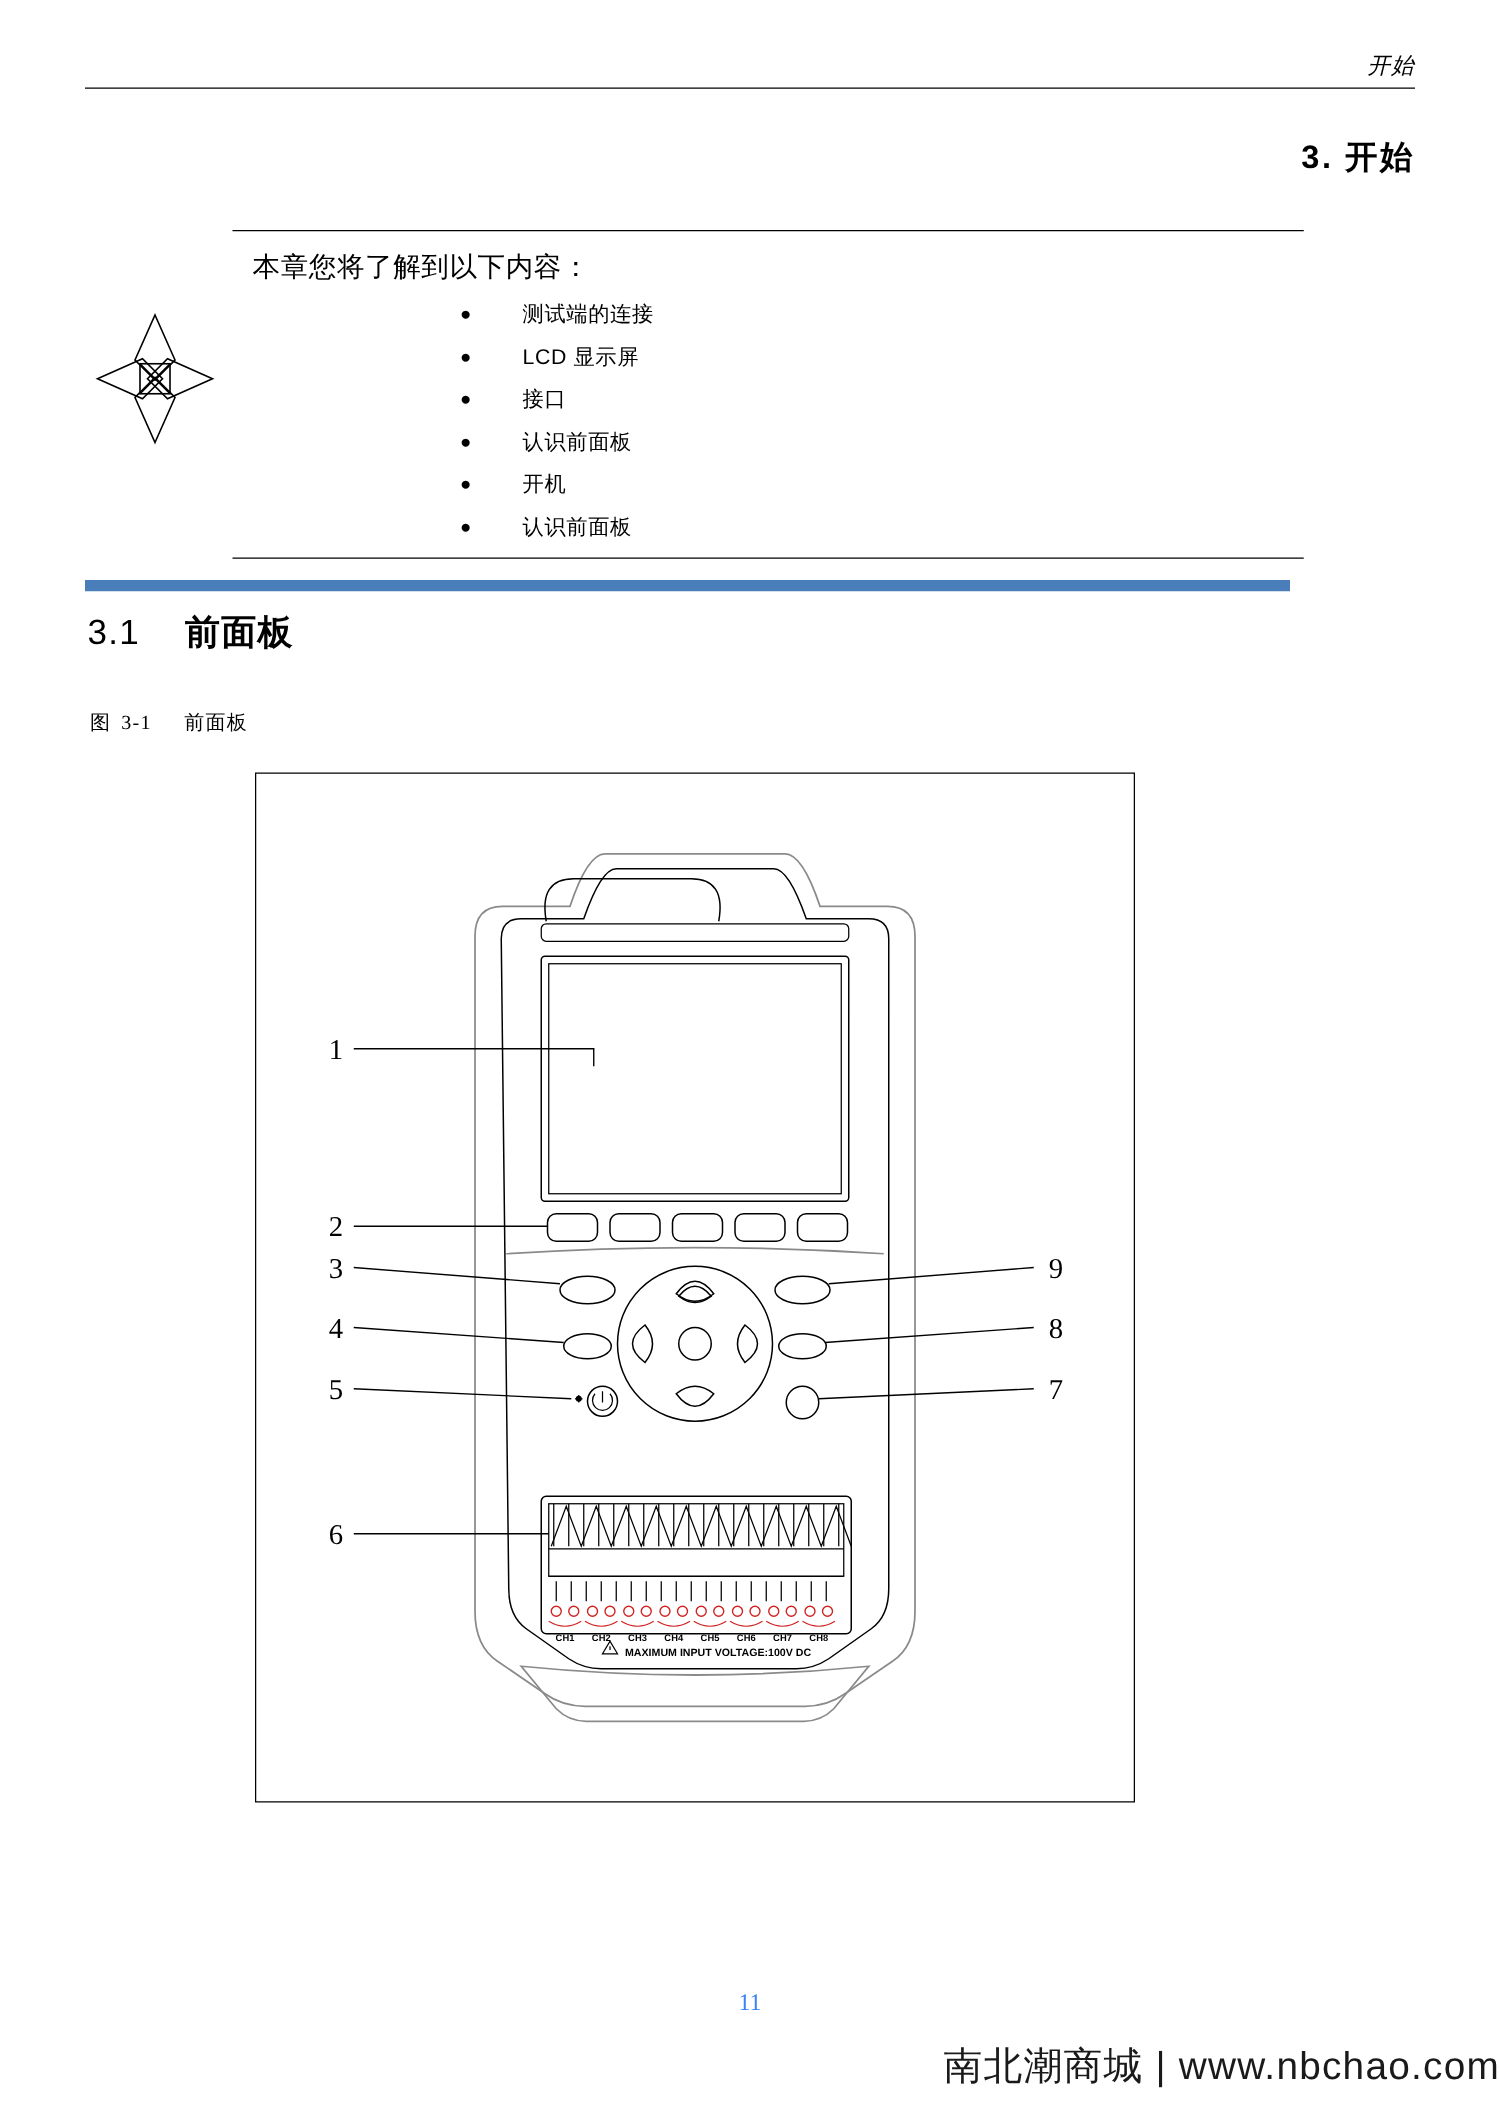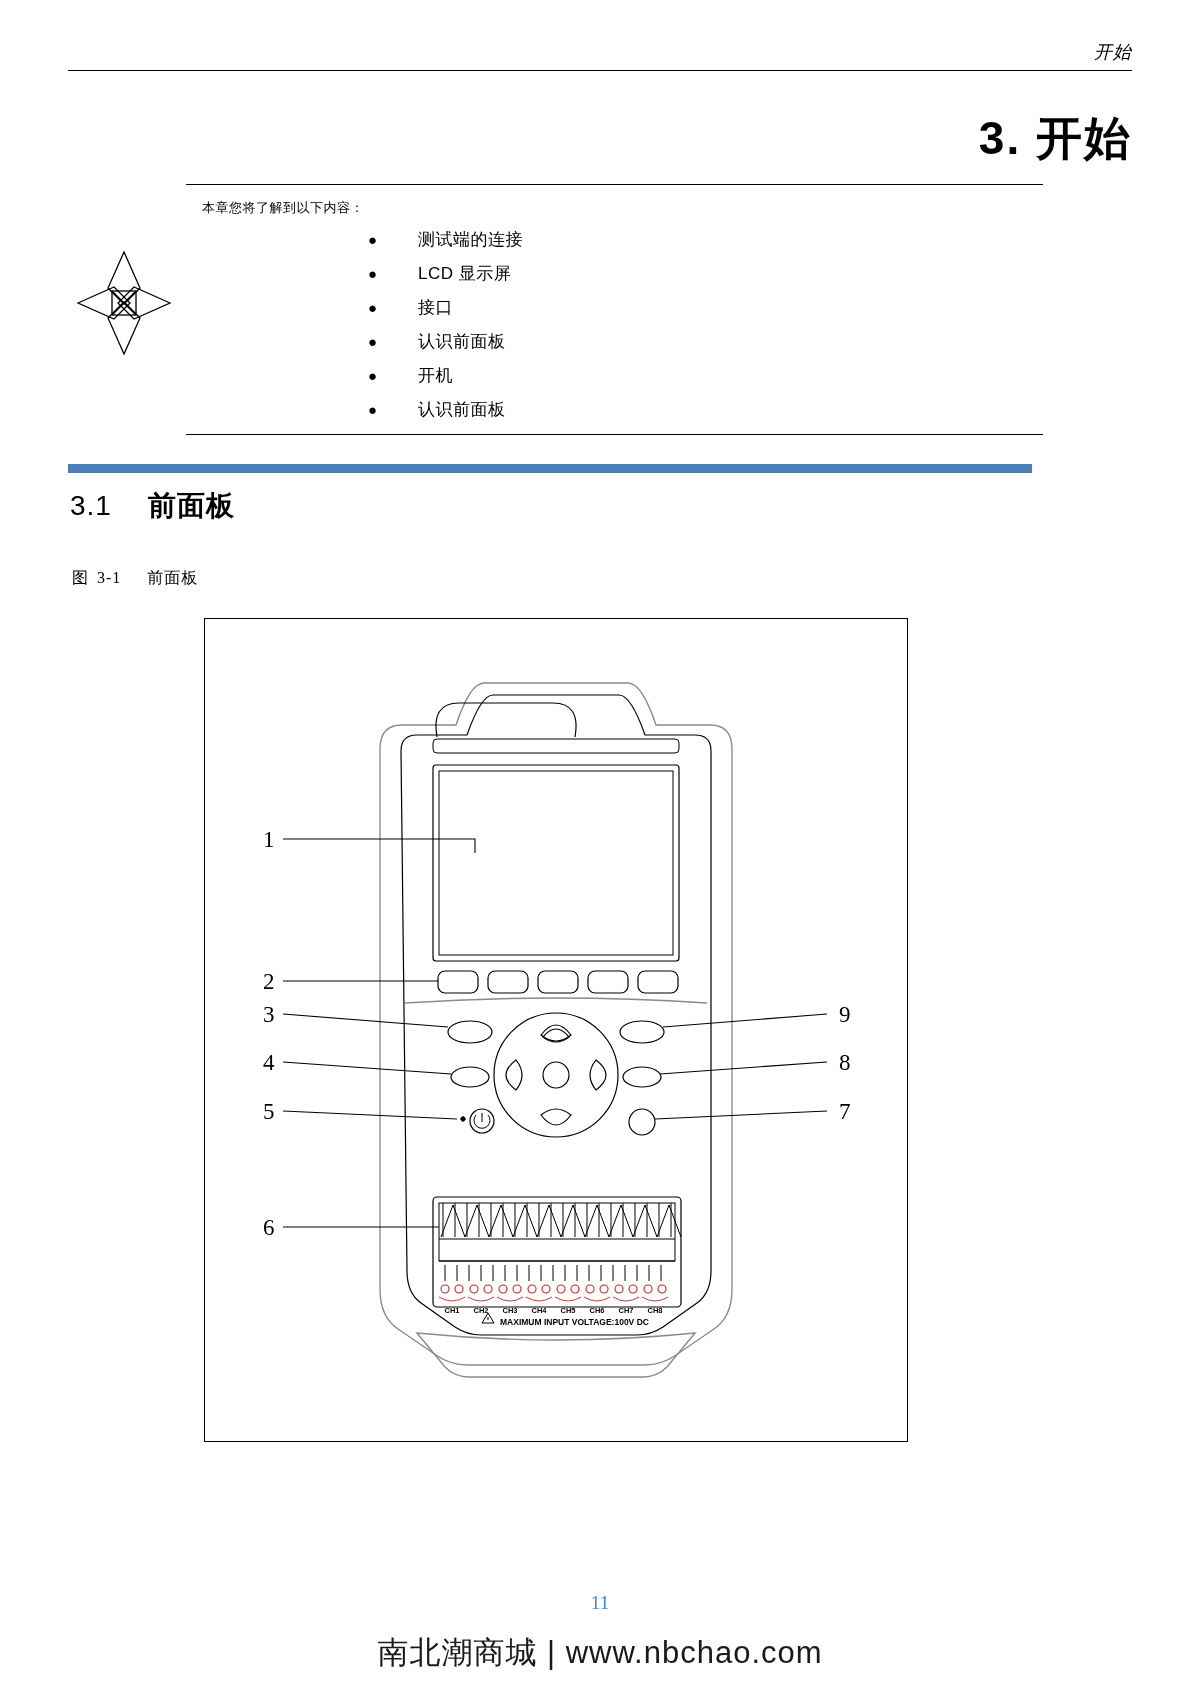--- a/index.html
+++ b/index.html
@@ -46,7 +46,7 @@
     position: absolute;
     top: 108px;
     right: 68px;
-    font-size: 46px;
+    font-size: 26px;
     font-weight: bold;
     letter-spacing: 2px;
   }

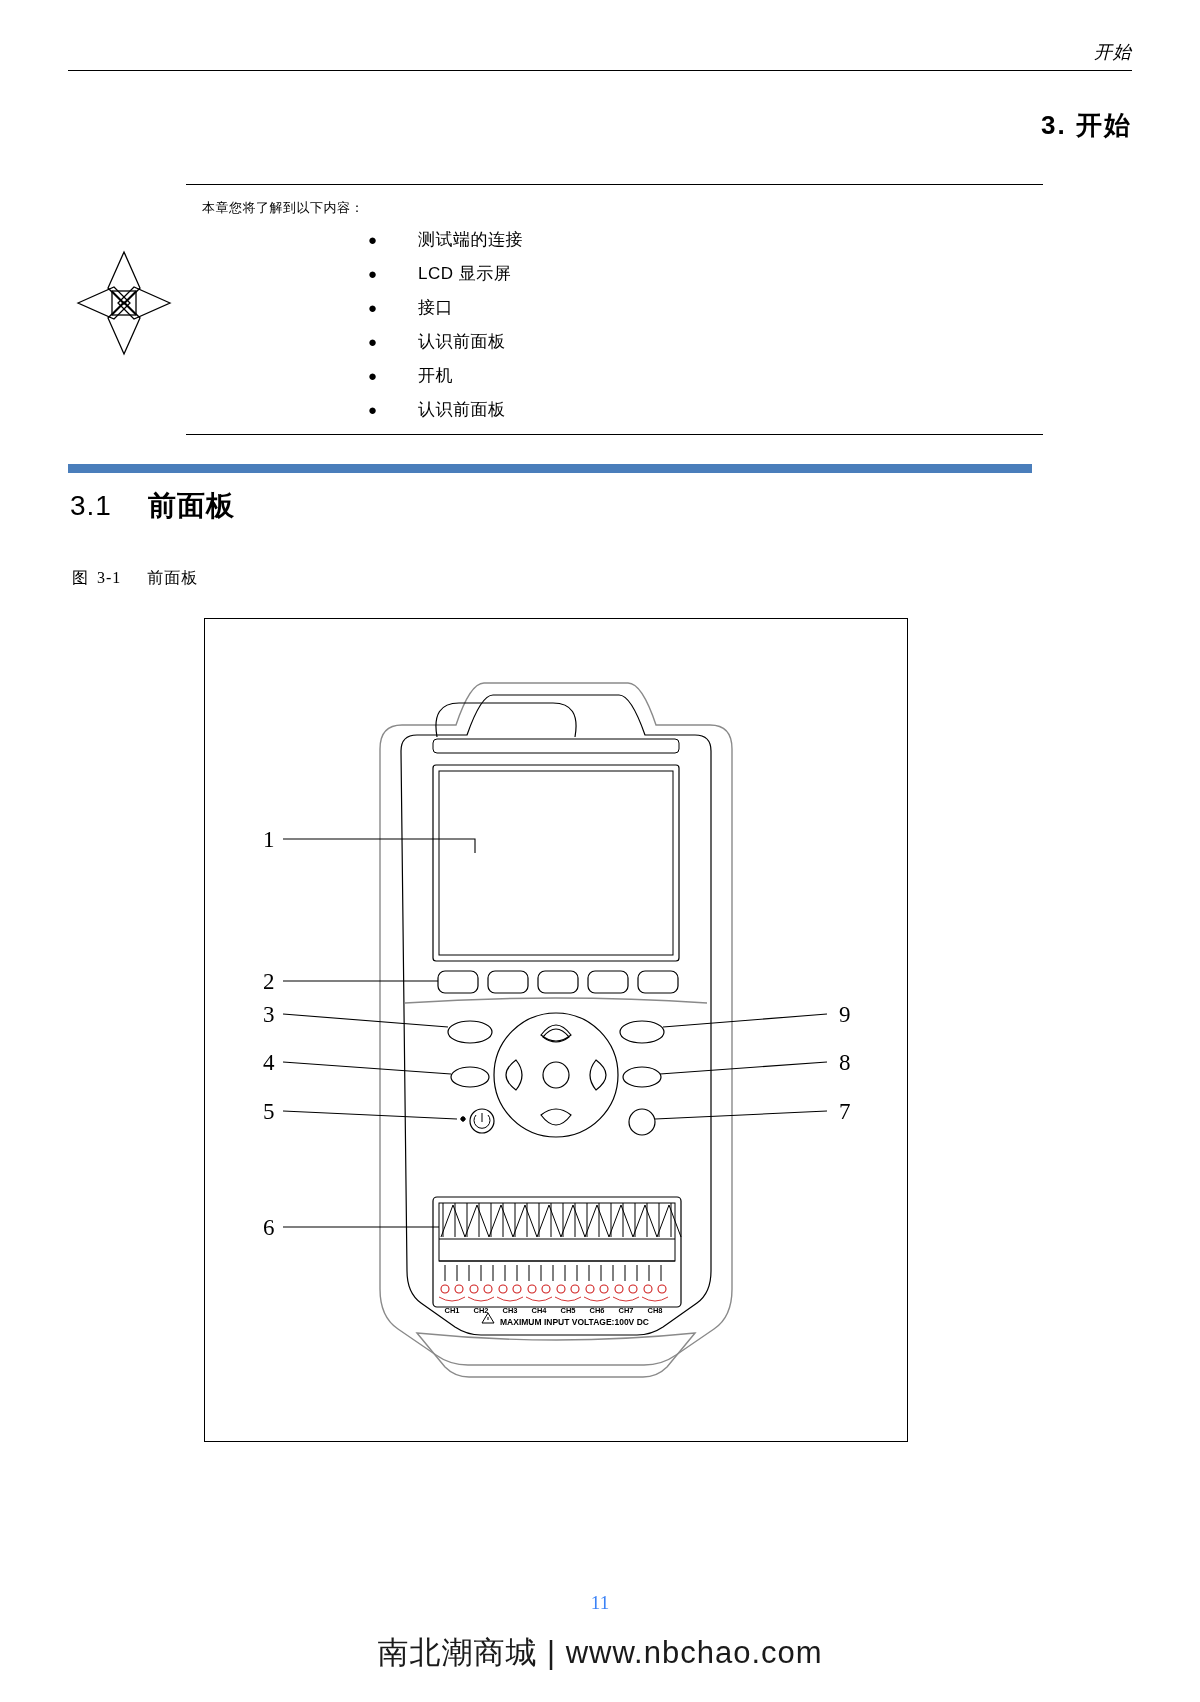--- a/index.html
+++ b/index.html
@@ -75,7 +75,7 @@
     position: relative;
   }
   .intro-lead {
-    font-size: 13px;
+    font-size: 22px;
     margin: 4px 0 6px 16px;
     letter-spacing: 0.5px;
   }

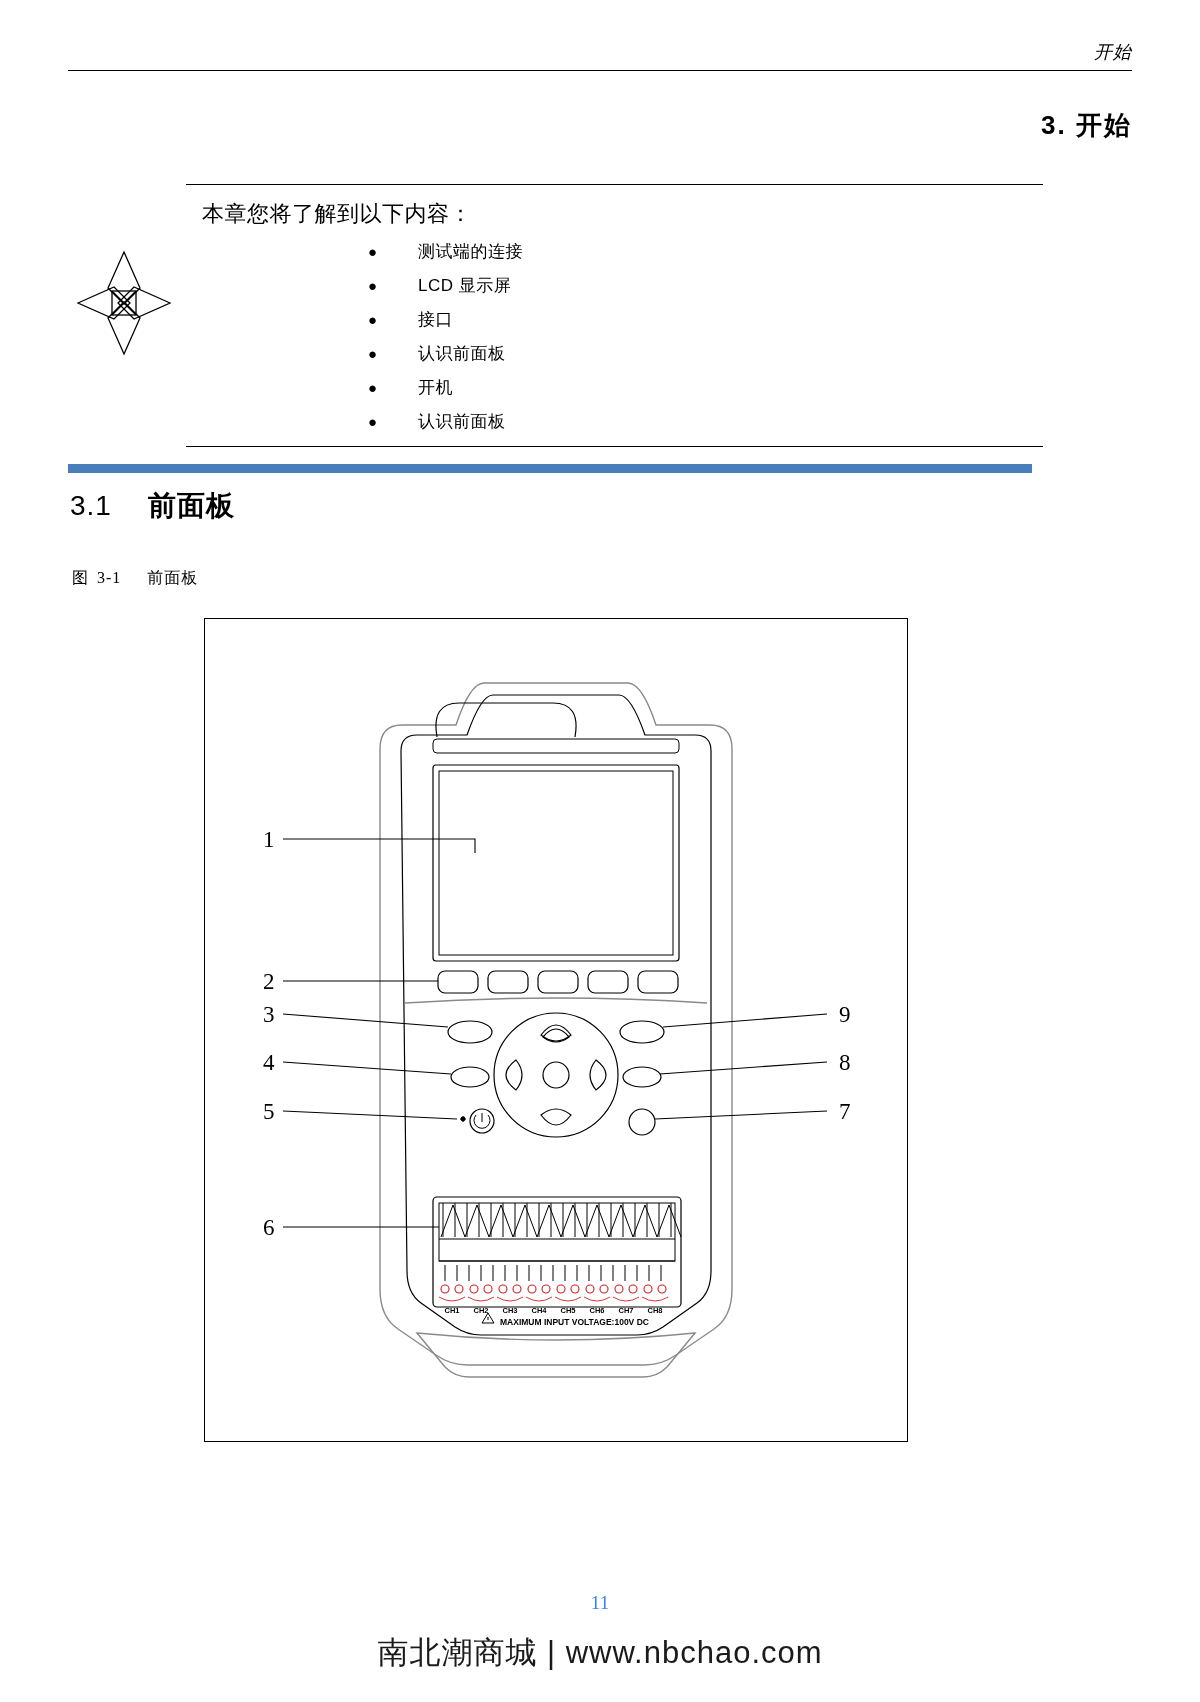--- a/index.html
+++ b/index.html
@@ -173,7 +173,7 @@
     bottom: 28px;
     left: 0;
     width: 100%;
-    text-align: center;
+    text-align: right;
     font-size: 31px;
     color: #1a1a1a;
     letter-spacing: 1px;

